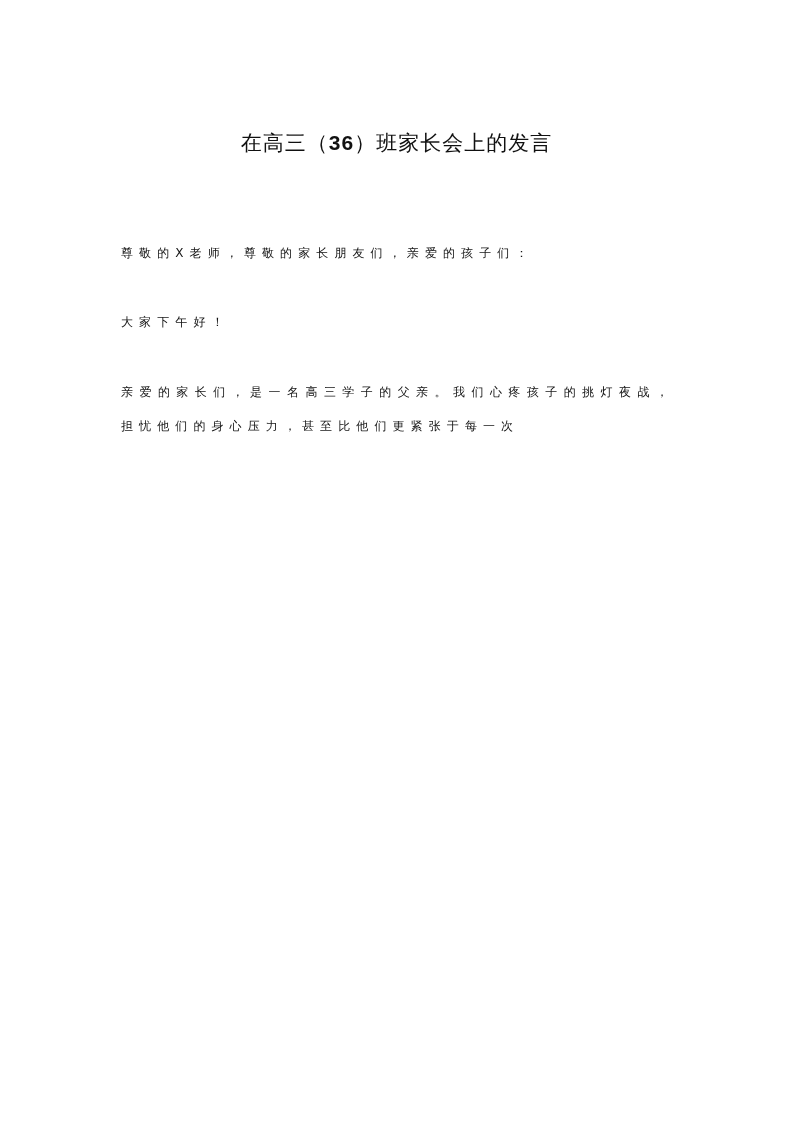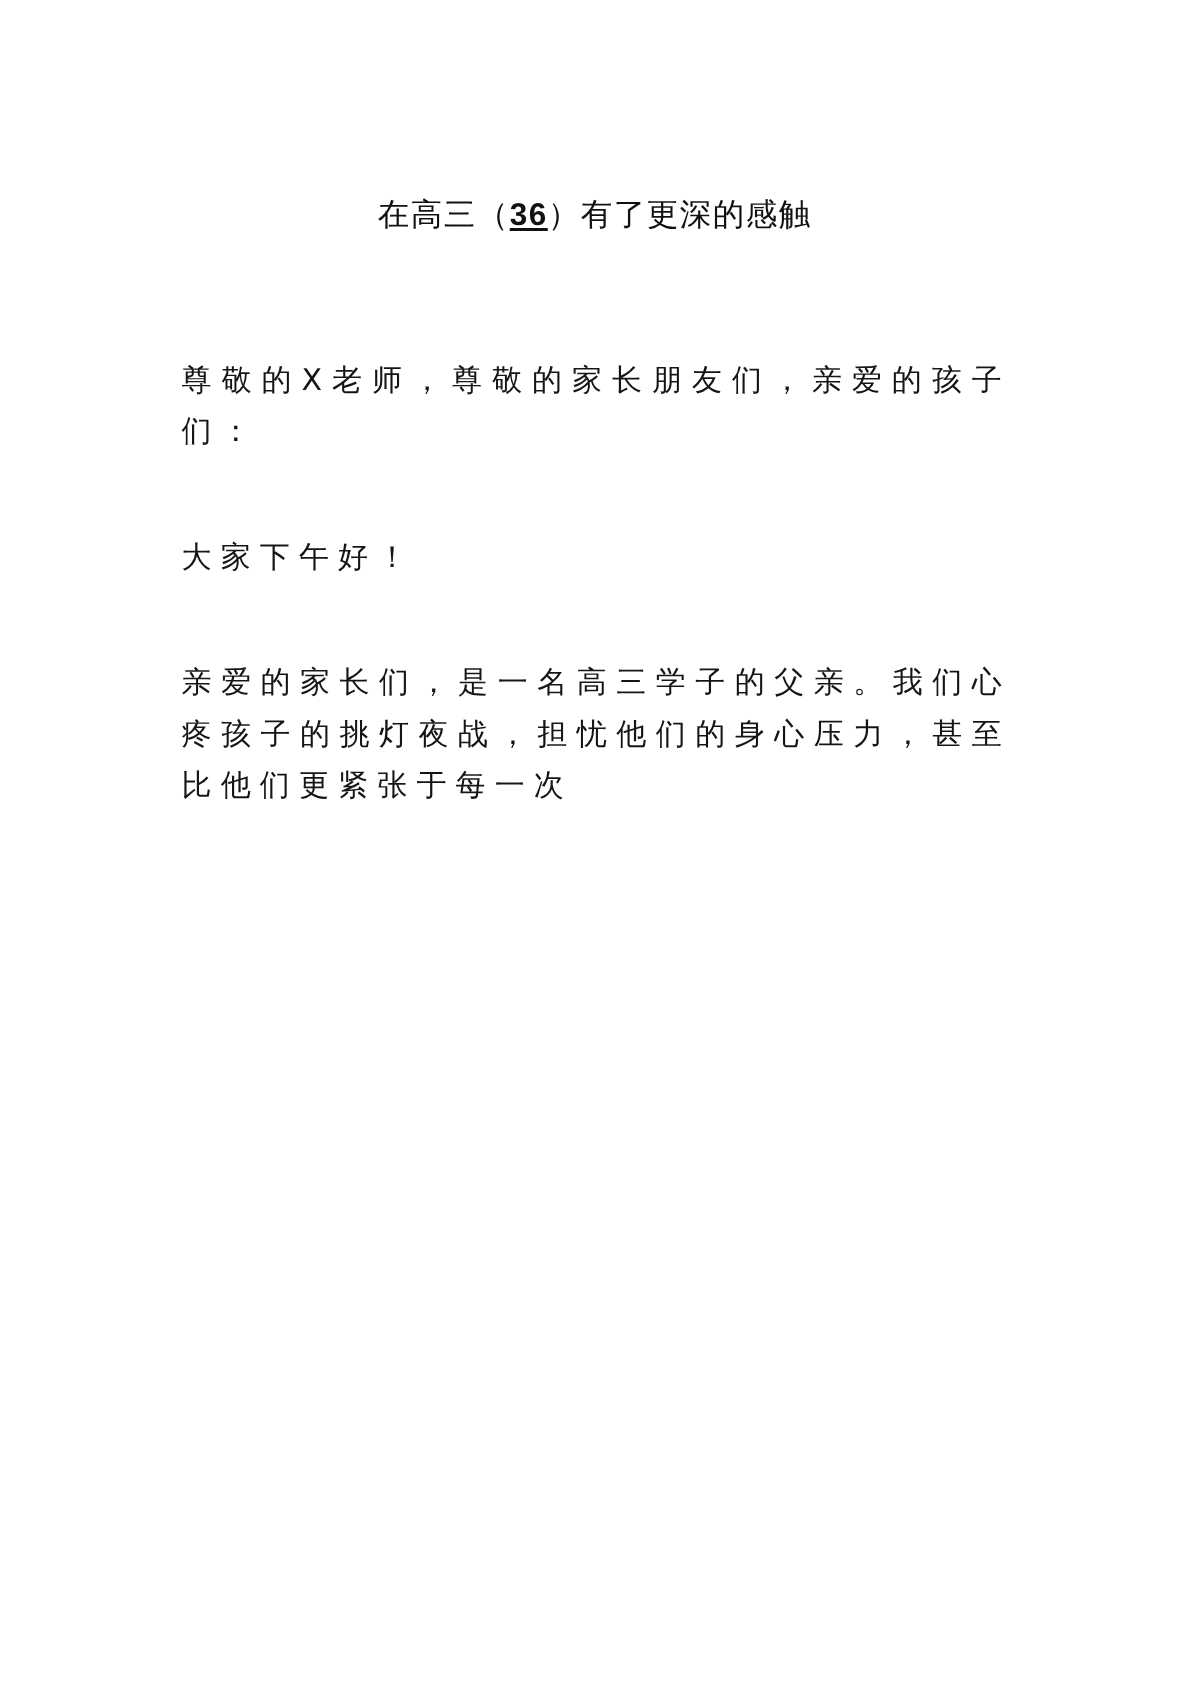--- a/index.html
+++ b/index.html
@@ -37,7 +37,6 @@
   .title .num {
     font-family: "Liberation Sans", sans-serif;
     font-weight: bold;
-    text-decoration: underline;
   }
   .body {
     position: absolute;

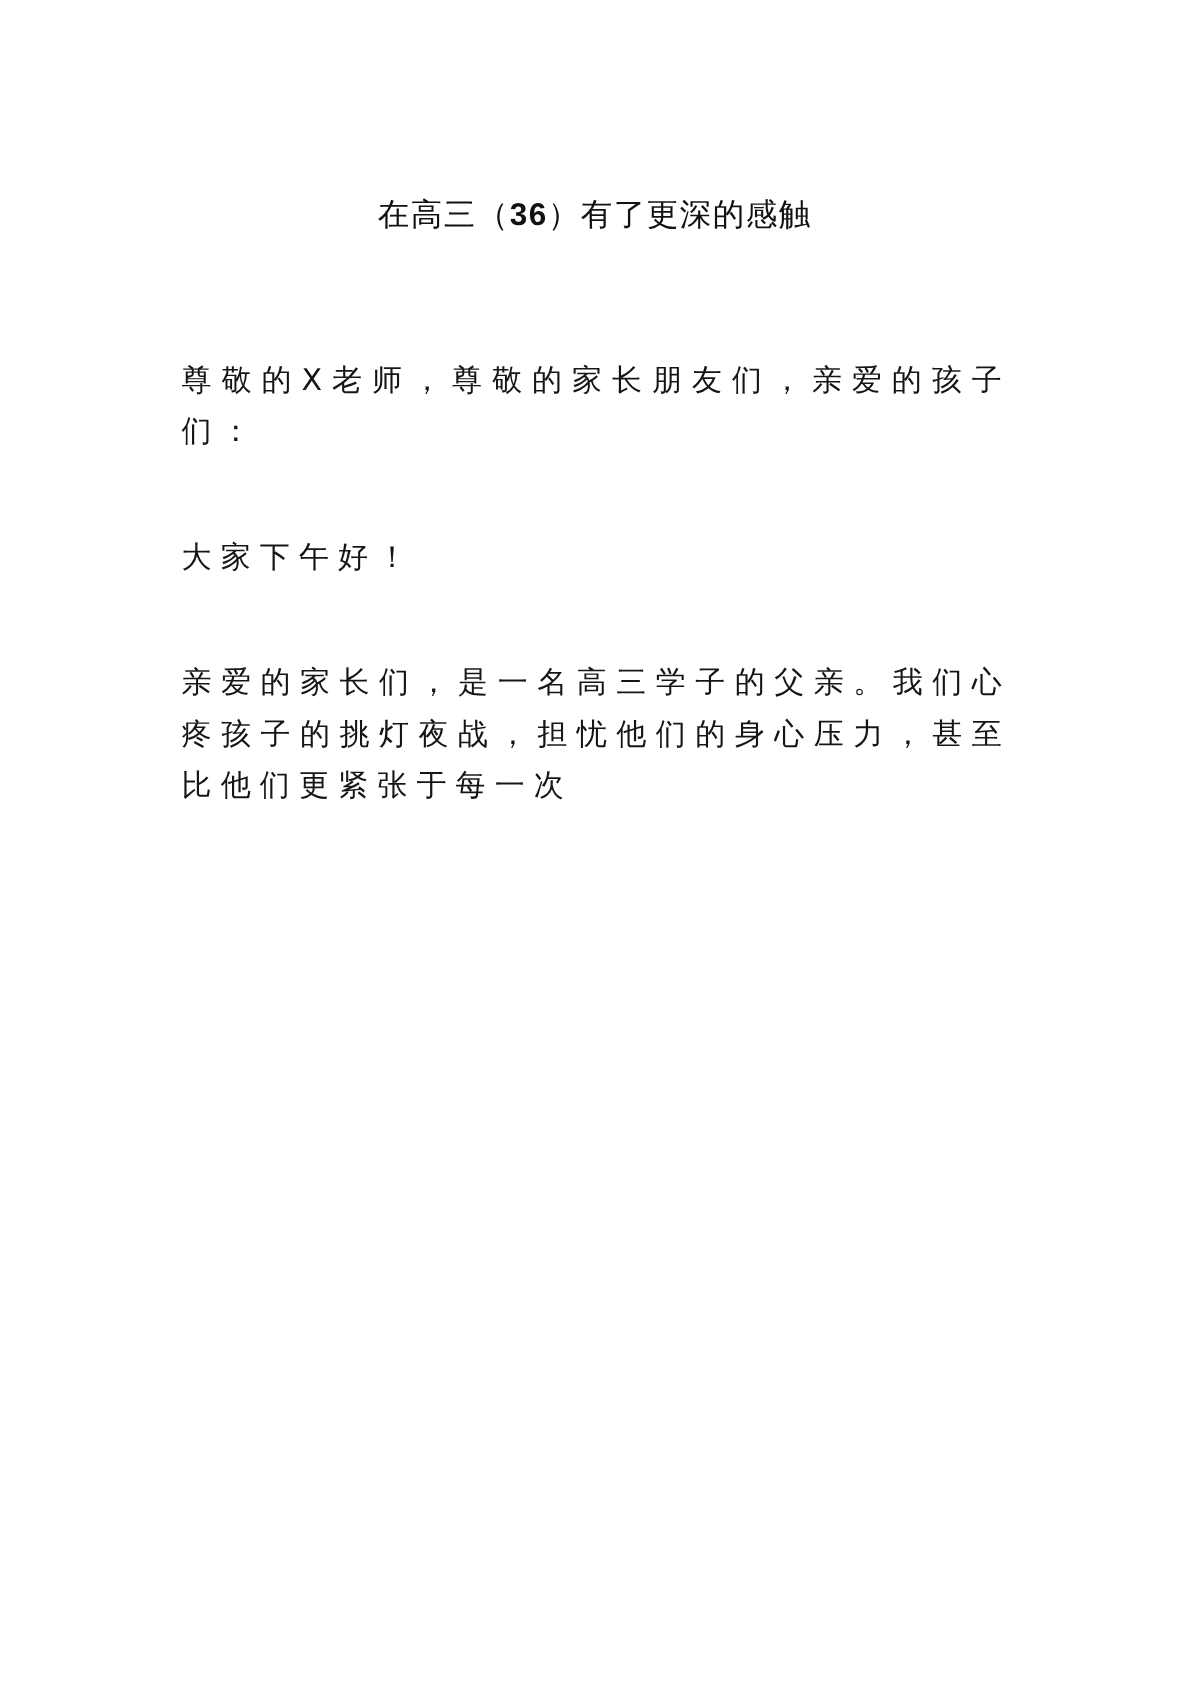--- a/index.html
+++ b/index.html
@@ -62,7 +62,7 @@
 <body>
 
 <div class="page">
-  <div class="title"><span>在高三（</span><span class="num">36</span><span>）有了更深的感触</span></div>
+  <div class="title"><span>在高三（</span><span class="num">36</span><span>）班家长会上的发言</span></div>
 
   <div class="body">
     <p class="para">尊敬的X老师，尊敬的家长朋友们，亲爱的孩子们：</p>

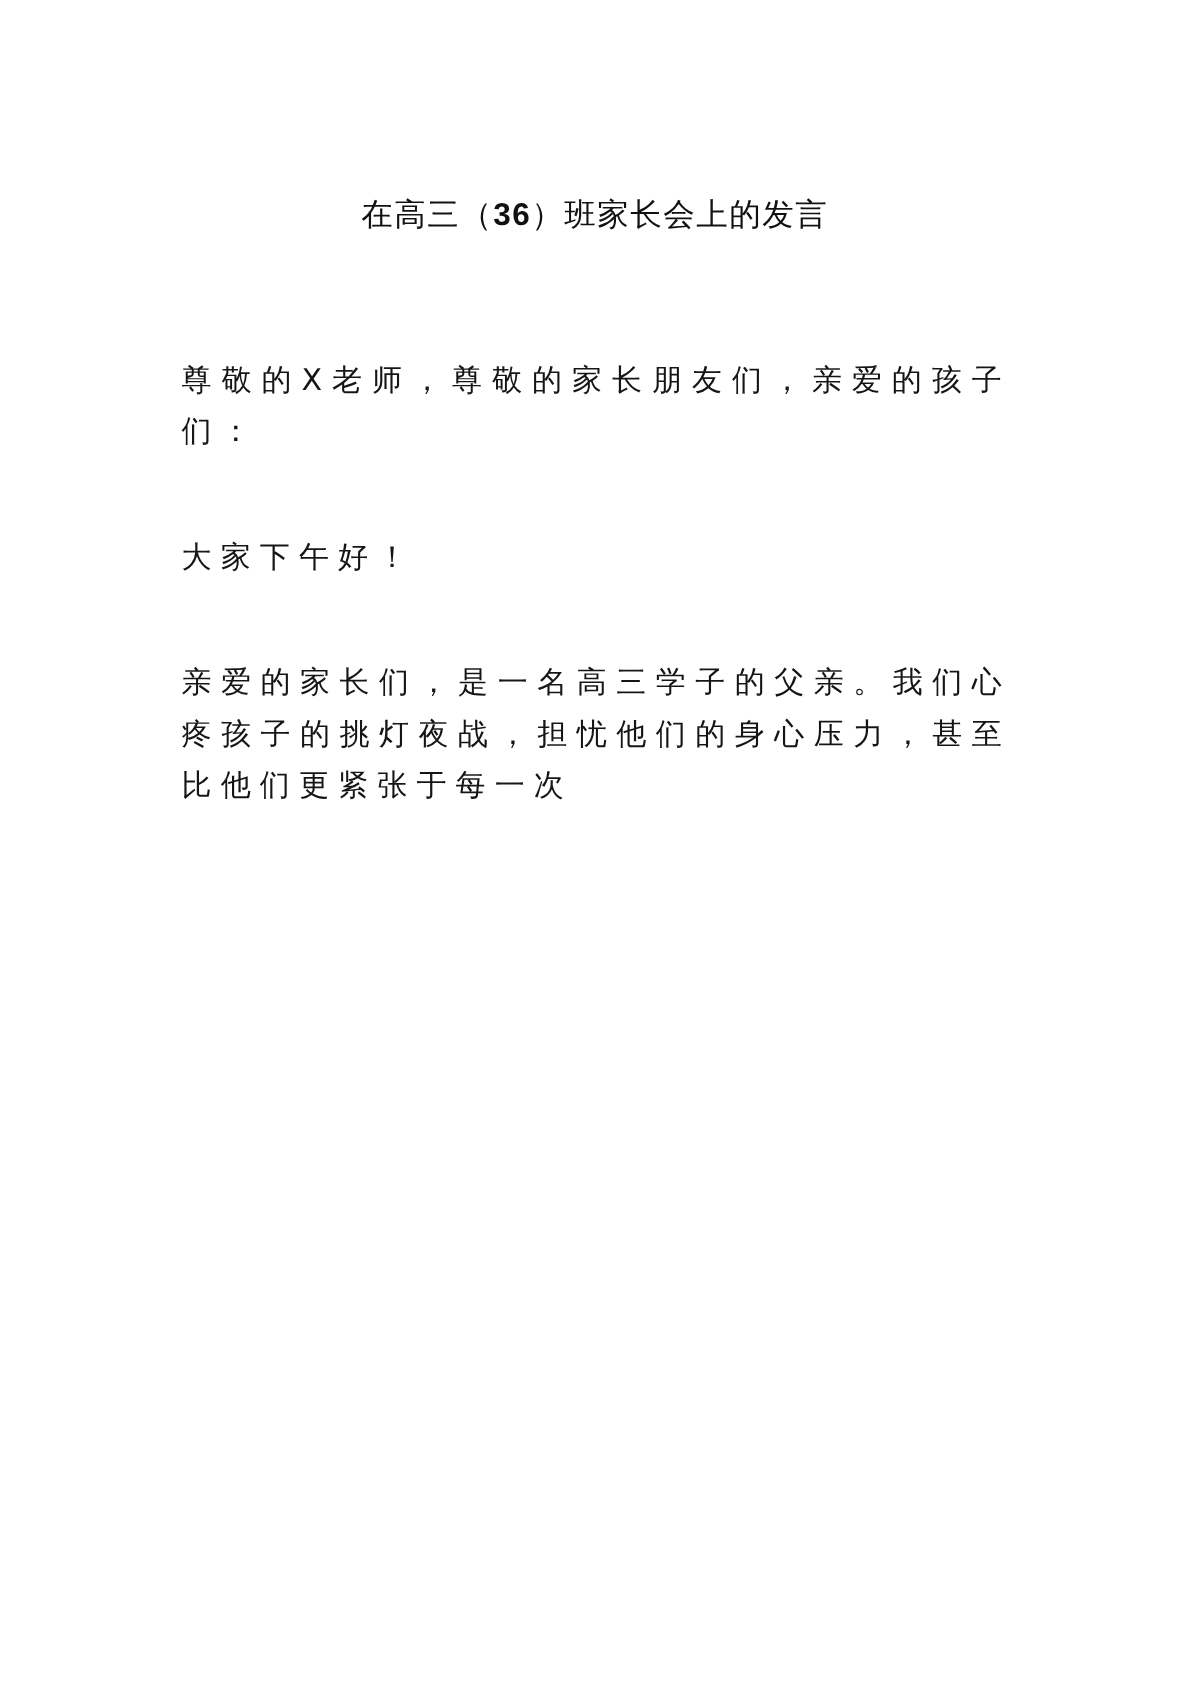--- a/index.html
+++ b/index.html
@@ -46,7 +46,7 @@
   }
   .para {
     margin: 0;
-    font-size: 20px;
+    font-size: 12px;
     line-height: 34.4px;
     letter-spacing: 6.1px;
     text-align: justify;

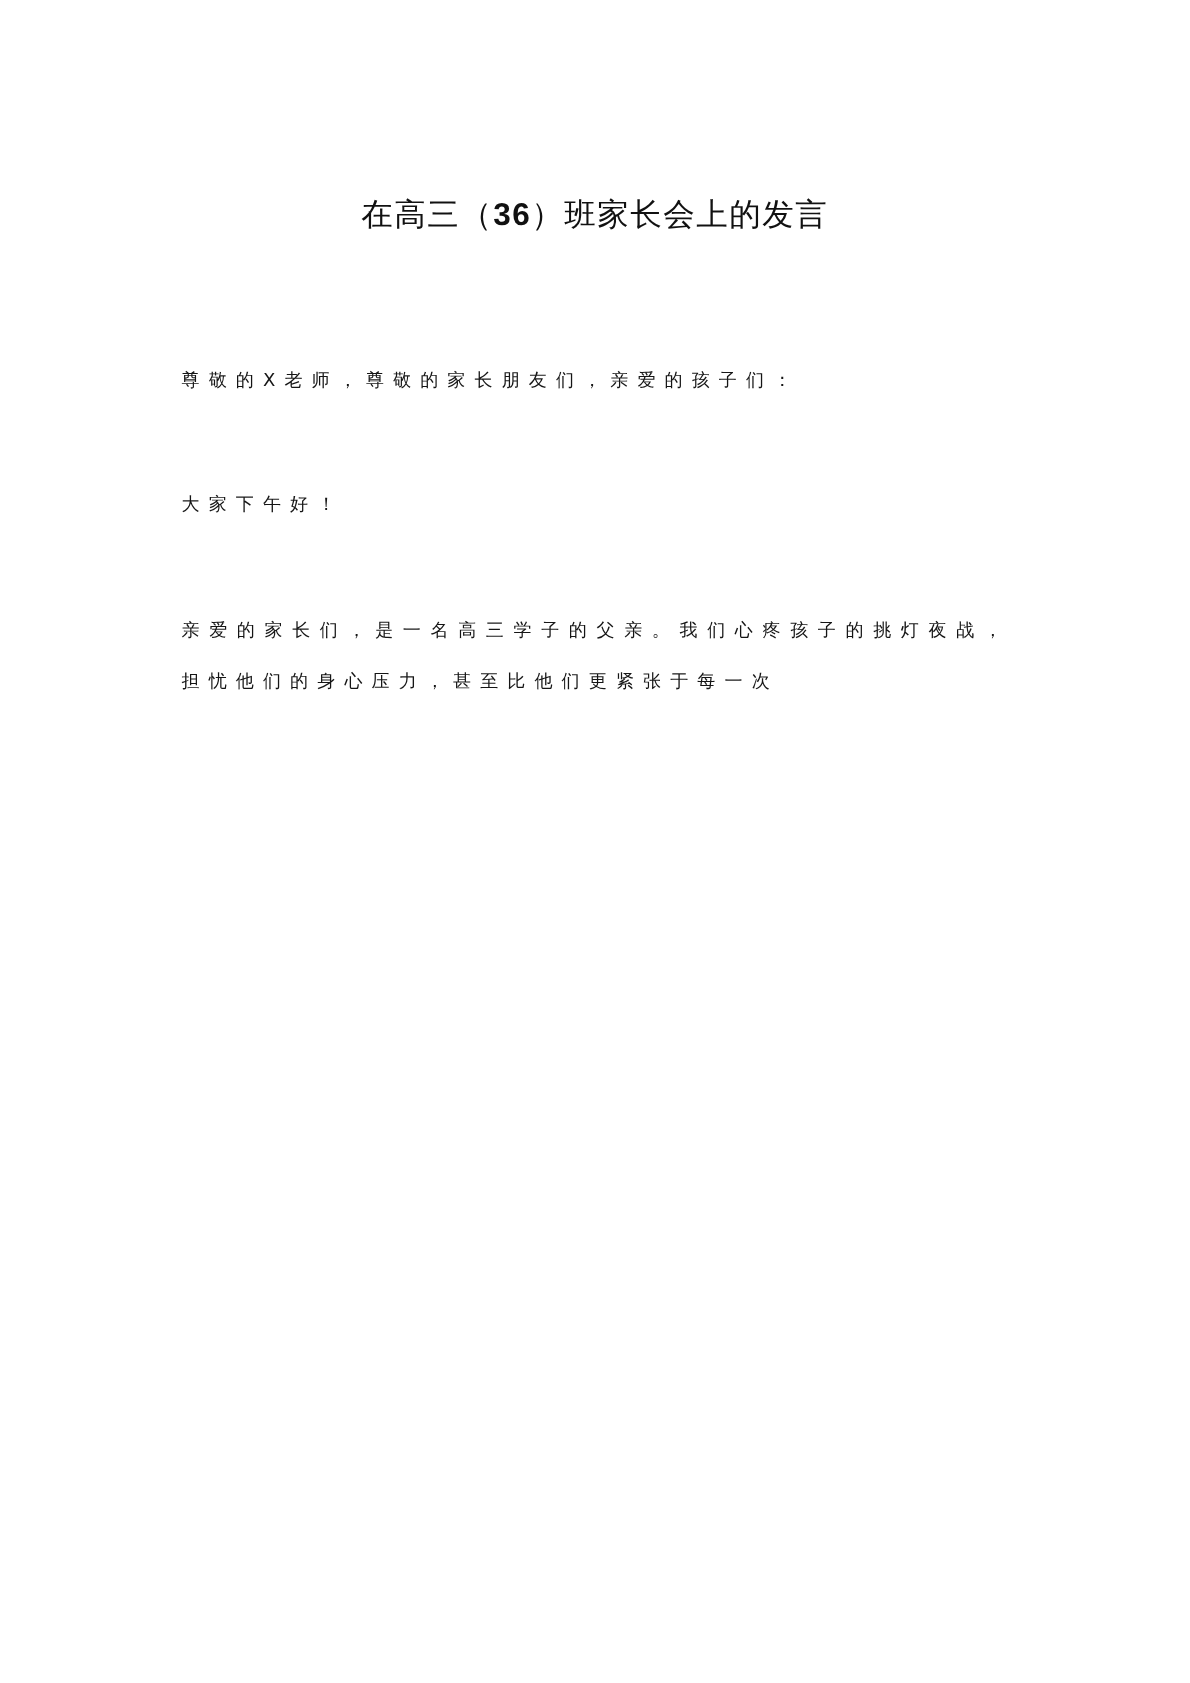--- a/index.html
+++ b/index.html
@@ -55,7 +55,7 @@
     word-break: break-all;
   }
   .para + .para {
-    margin-top: 49px;
+    margin-top: 35px;
   }
 </style>
 </head>

